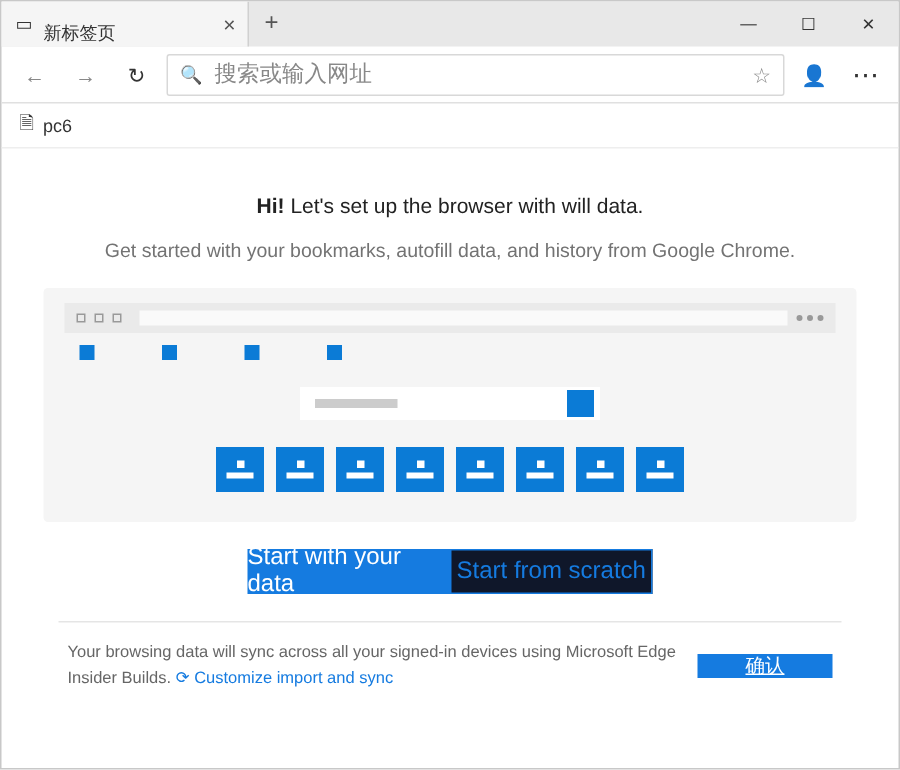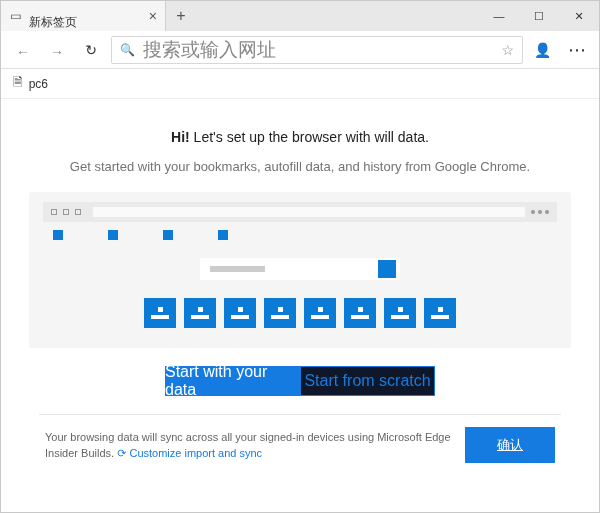--- a/index.html
+++ b/index.html
@@ -15,7 +15,7 @@
   .toolbar { height: 38px; display: flex; align-items: center; padding: 0 8px; gap: 6px; border-bottom: 1px solid #e0e0e0; }
   .navbtn { width: 28px; height: 28px; display: flex; align-items: center; justify-content: center; color: #888; font-size: 14px; }
   .addr { flex: 1; height: 28px; border: 1px solid #d8d8d8; border-radius: 2px; display: flex; align-items: center; padding: 0 8px; gap: 8px; }
-  .addr-text { flex: 1; font-size: 19px; color: #888; }
+  .addr-text { flex: 1; font-size: 15px; color: #888; }
   .addr-star { color: #888; font-size: 14px; }
   .bookbar { height: 30px; display: flex; align-items: center; padding: 0 12px; gap: 6px; border-bottom: 1px solid #eee; font-size: 12px; color: #333; }
   .page { padding: 30px 28px 0; }

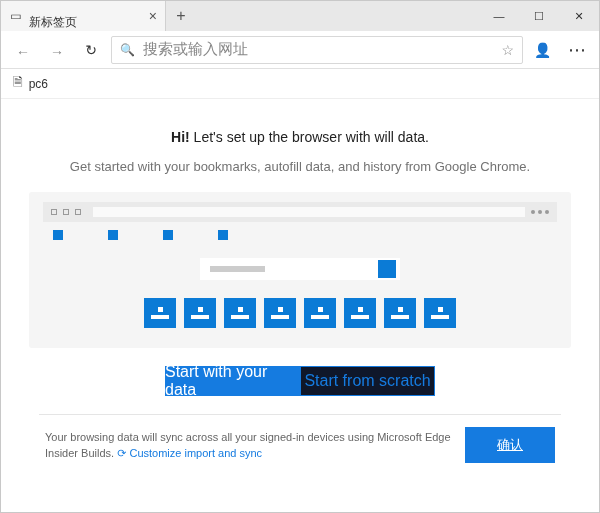--- a/index.html
+++ b/index.html
@@ -45,7 +45,7 @@
   .footer-text { font-size: 11px; color: #666; line-height: 1.5; flex: 1; }
   .footer-link { color: #157be0; cursor: pointer; }
   .sync-icon { color: #157be0; font-size: 11px; }
-  .confirm { width: 90px; height: 36px; background: #157be0; color: #fff; font-size: 13px; display: flex; align-items: center; justify-content: center; cursor: pointer; text-decoration: underline; }
+  .confirm { width: 90px; height: 16px; background: #157be0; color: #fff; font-size: 13px; display: flex; align-items: center; justify-content: center; cursor: pointer; text-decoration: underline; }
 </style>
 </head>
 <body>

